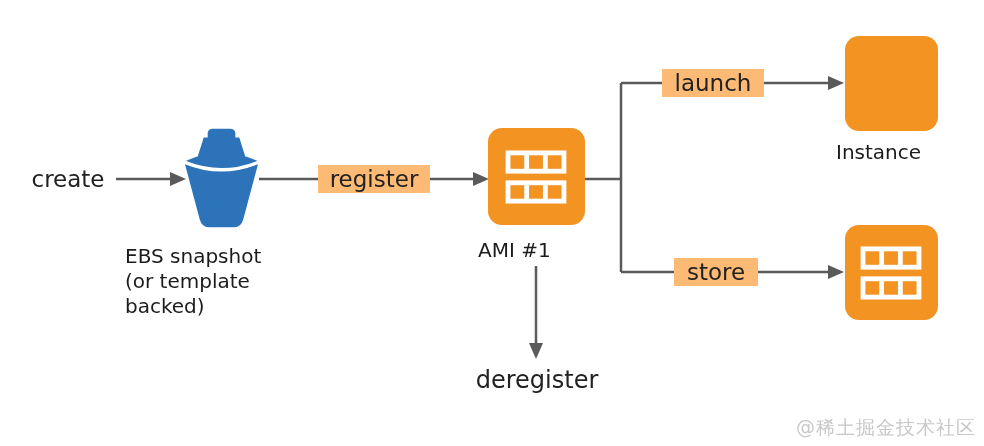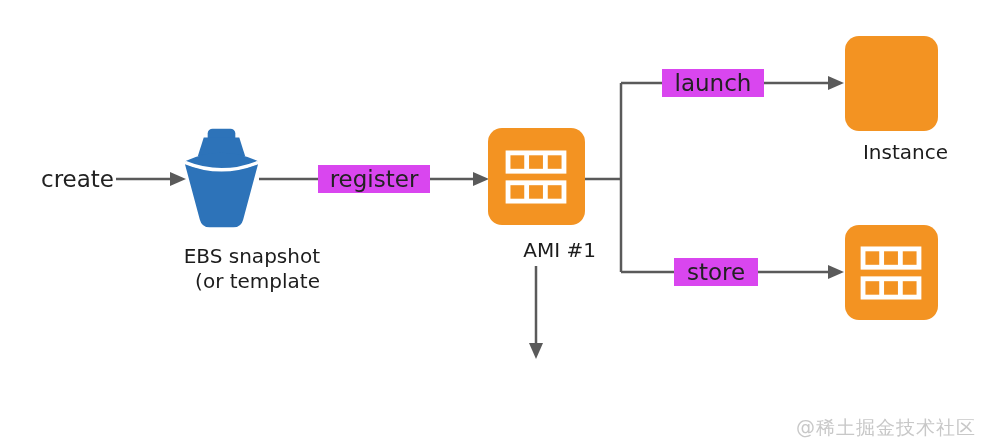--- a/index.html
+++ b/index.html
@@ -10,7 +10,7 @@
   }
   .connectors{position:absolute;left:0;top:0;pointer-events:none;}
   .edge-label{
-    position:absolute;background:#d946ef;color:#222222;
+    position:absolute;background:#fdba74;color:#222222;
     font-size:23px;line-height:28px;text-align:center;white-space:nowrap;
   }
   .edge-label.no-bg{background:transparent;text-align:right;}

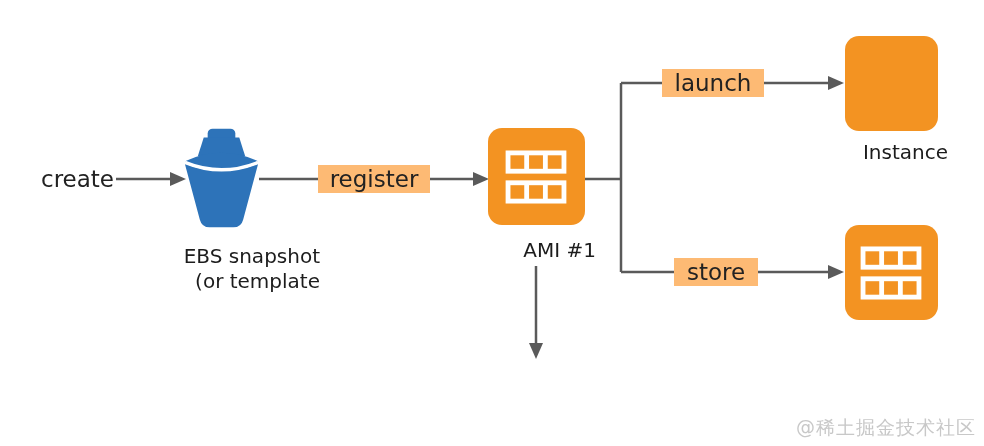--- a/index.html
+++ b/index.html
@@ -16,7 +16,7 @@
   .edge-label.no-bg{background:transparent;text-align:right;}
   .node-label{
     position:absolute;color:#1c1c1c;font-size:20px;line-height:25px;
-    text-align:right;white-space:nowrap;
+    text-align:left;white-space:nowrap;
   }
   .orange-box{
     position:absolute;background:#F39322;border-radius:14px;

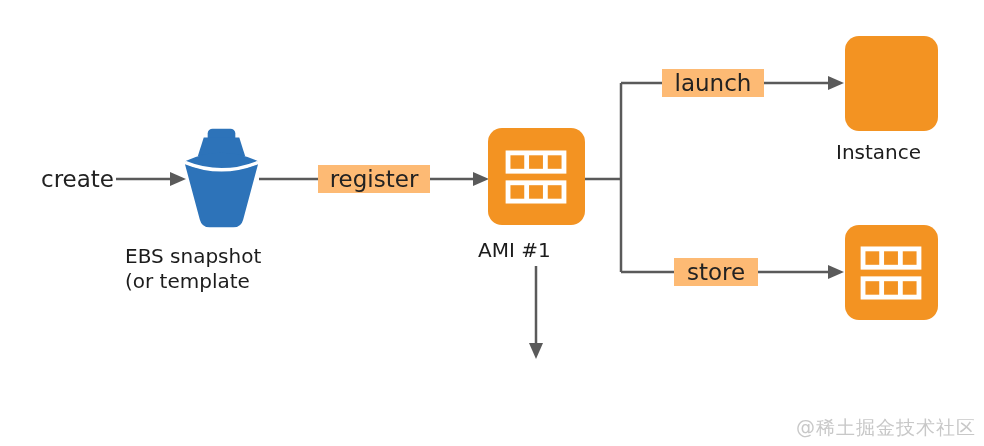--- a/index.html
+++ b/index.html
@@ -13,7 +13,7 @@
     position:absolute;background:#fdba74;color:#222222;
     font-size:23px;line-height:28px;text-align:center;white-space:nowrap;
   }
-  .edge-label.no-bg{background:transparent;text-align:right;}
+  .edge-label.no-bg{background:transparent;}
   .node-label{
     position:absolute;color:#1c1c1c;font-size:20px;line-height:25px;
     text-align:left;white-space:nowrap;

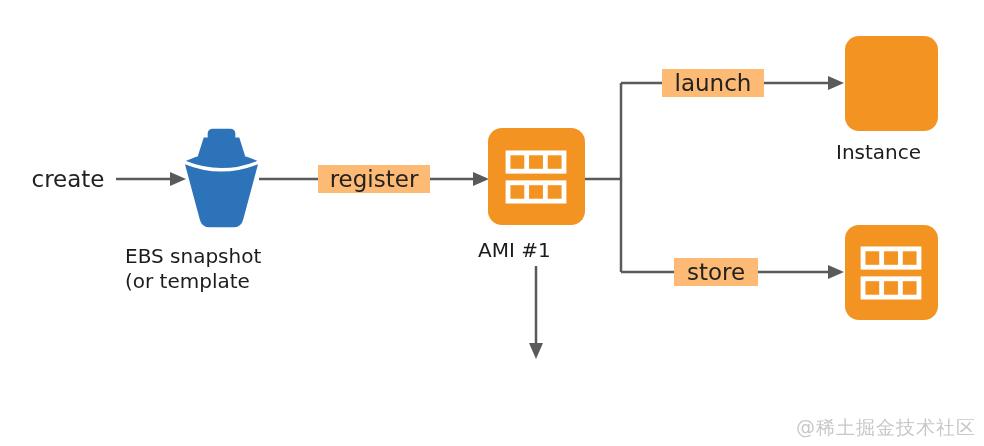--- a/index.html
+++ b/index.html
@@ -78,6 +78,7 @@
   <div class="node-label" style="left:125px;top:237px;width:195px;margin-top:7px;">
     <span style="display:block">EBS snapshot</span>
     <span style="display:block">(or template</span>
+    <span style="display:block">backed)</span>
   </div>
 
   <div class="orange-box" style="left:488px;top:128px;width:97px;height:97px;"></div>

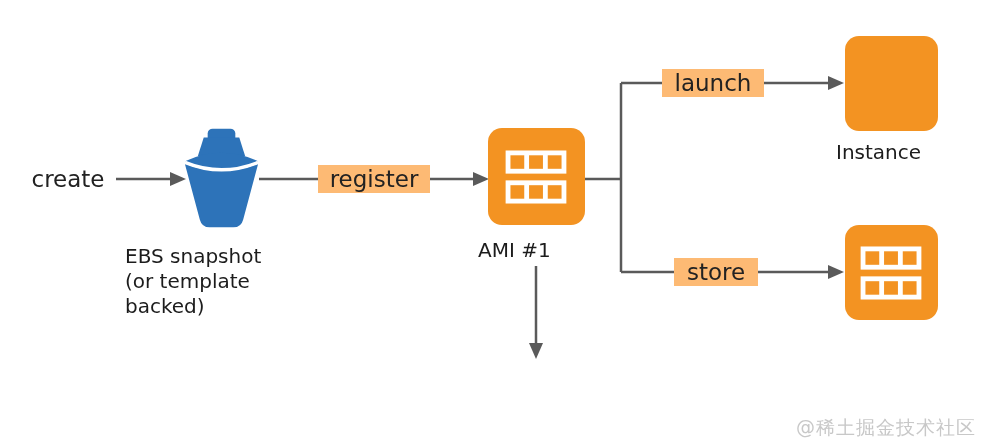--- a/index.html
+++ b/index.html
@@ -65,6 +65,7 @@
 
   <div class="edge-label" style="left:674px;top:258px;width:84px;">store</div>
 
+  <div class="edge-label no-bg" style="left:462px;top:366px;width:150px;font-size:24px;">deregister</div>
 
   <svg class="icon-abs" style="left:183px;top:128px;" width="77" height="100" viewBox="0 0 78 100">
     <g fill="#2D73B9">

